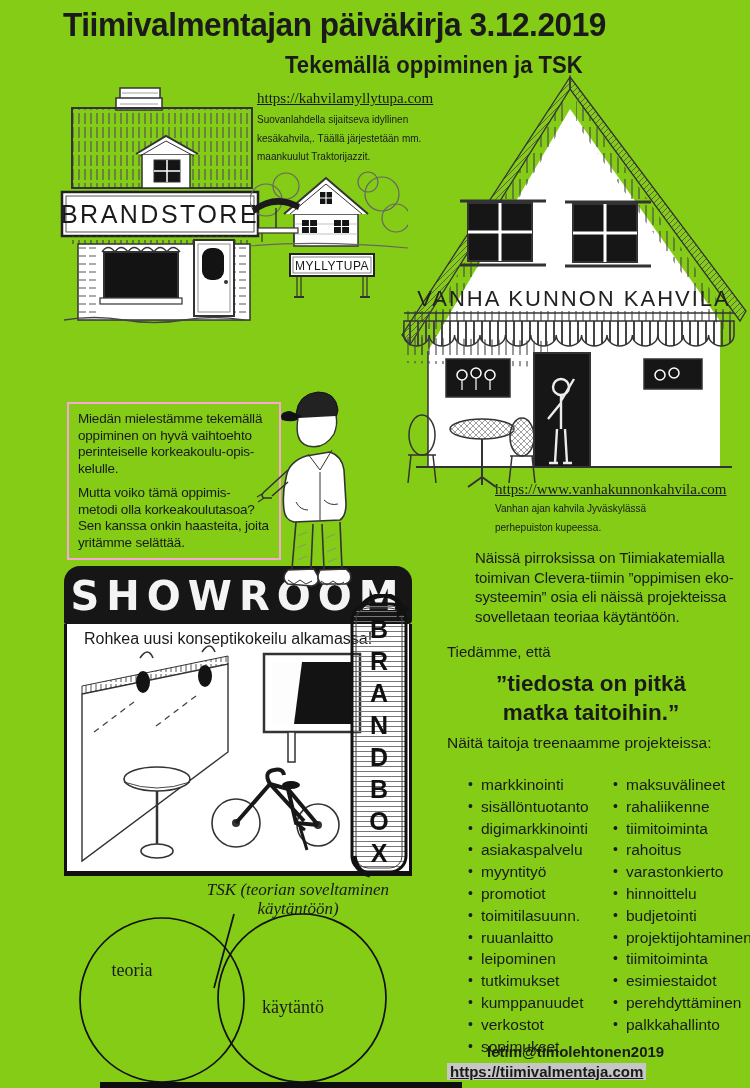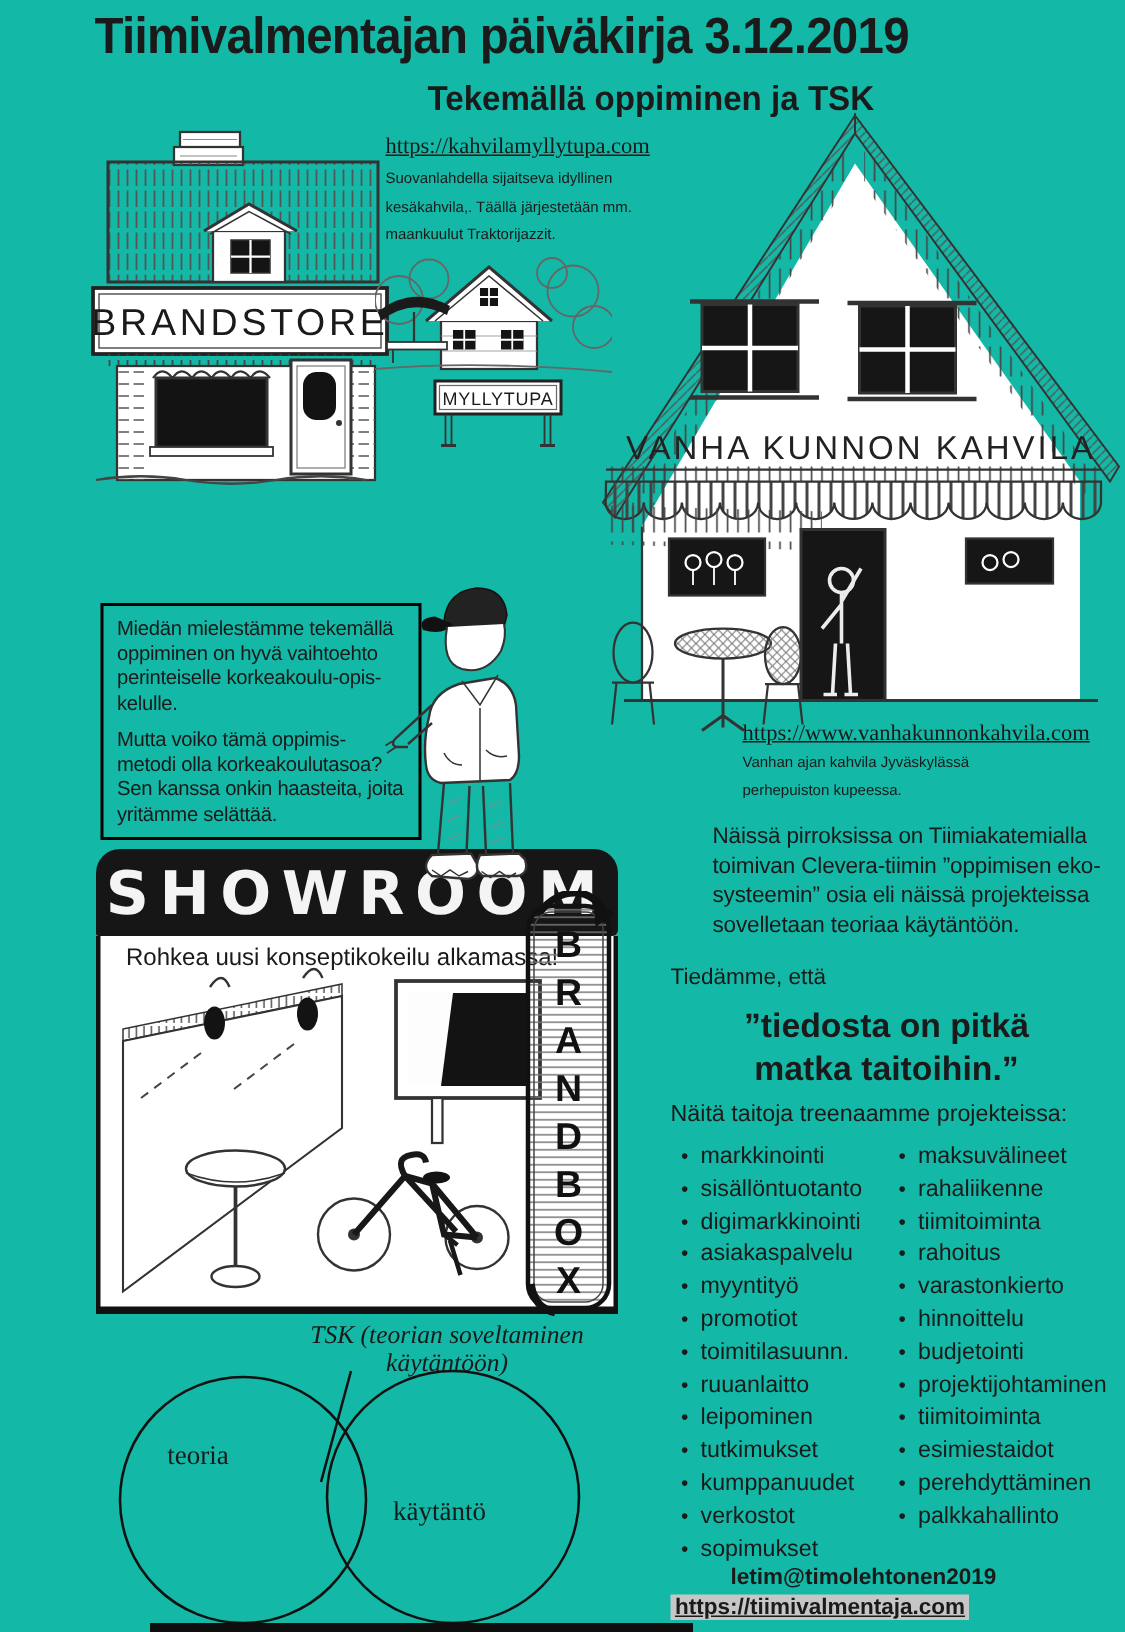--- a/index.html
+++ b/index.html
@@ -3,7 +3,7 @@
 <meta charset="utf-8">
 <style>
   html,body{margin:0;padding:0;background:#e8e8e8;}
-  .page{position:relative;width:750px;height:1088px;background:#14b8a6;overflow:hidden;
+  .page{position:relative;width:750px;height:1088px;background:#84cc16;overflow:hidden;
         font-family:"Liberation Sans",sans-serif;color:#1a1a1a;}
   .abs{position:absolute;}
   .nowrap{white-space:nowrap;}

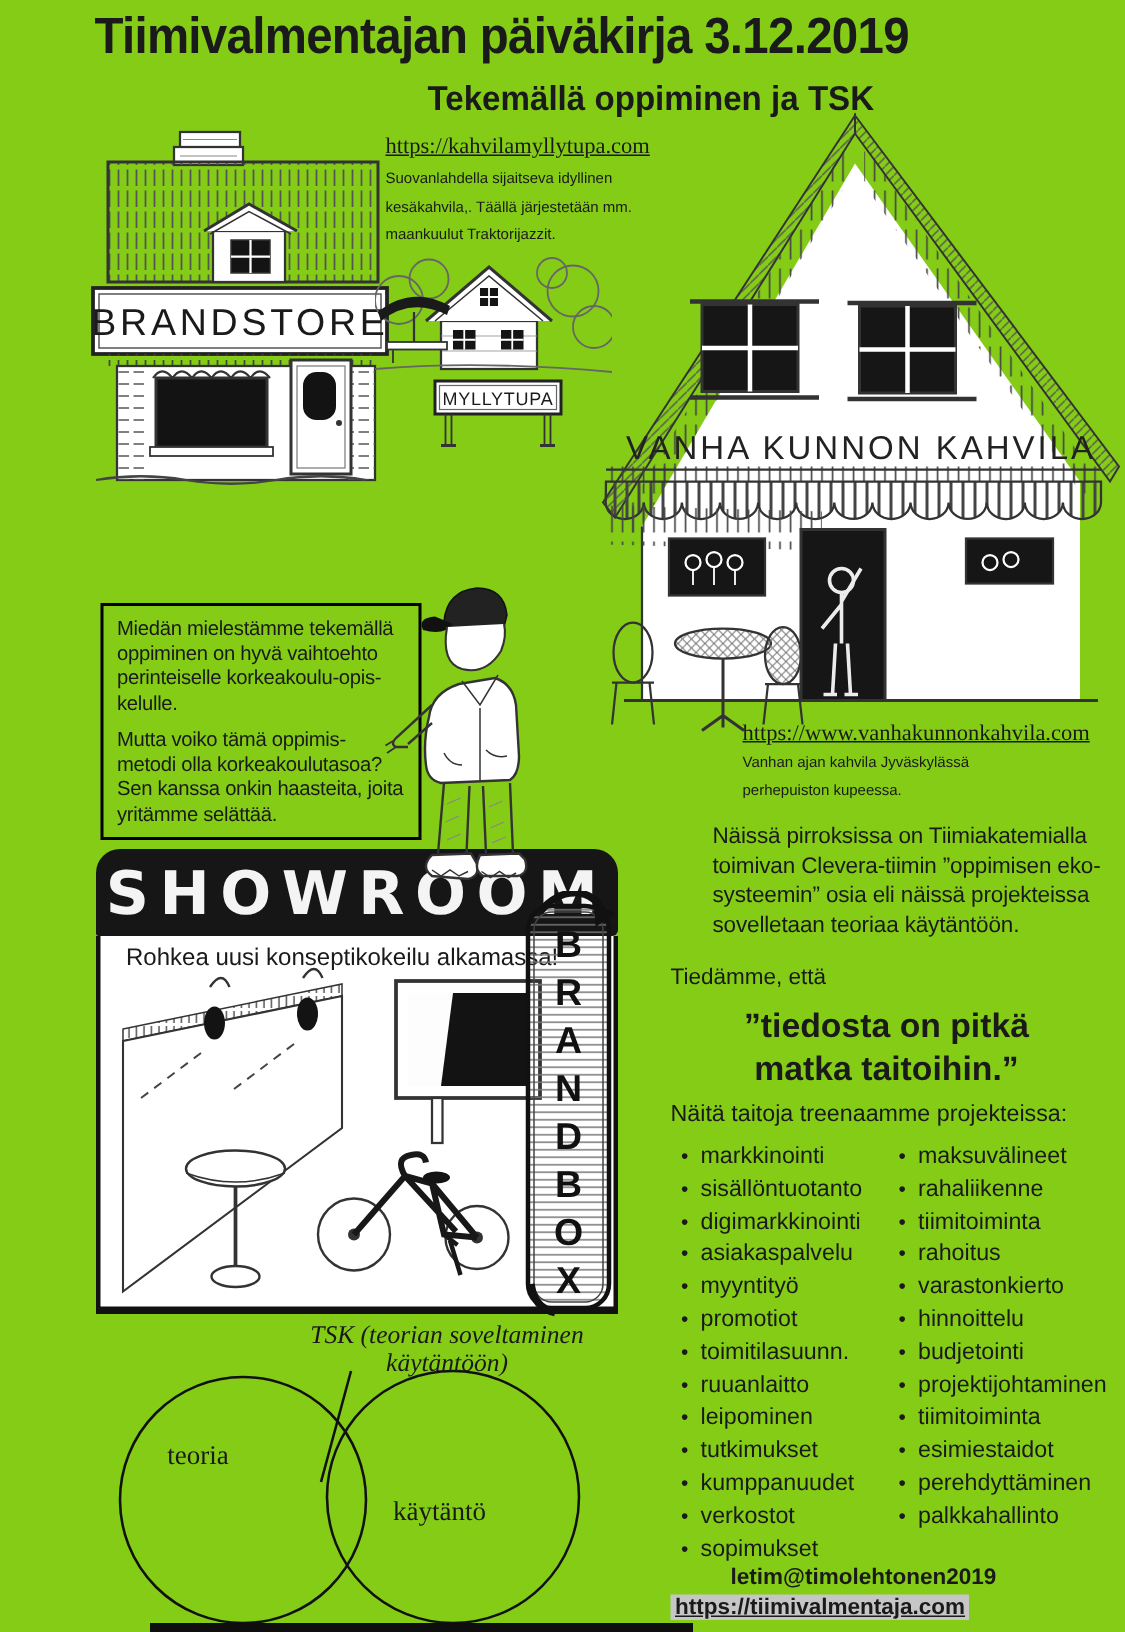--- a/index.html
+++ b/index.html
@@ -13,7 +13,7 @@
   .serif-link{font-family:"Liberation Serif",serif;font-size:15px;text-decoration:underline;color:#1a1a1a;}
   .body-text{font-size:10px;line-height:18.5px;}
   .caption-text{font-size:14.5px;line-height:19px;}
-  .thought-box{left:67px;top:402px;width:214px;box-sizing:border-box;border:2px solid #000000;
+  .thought-box{left:67px;top:402px;width:214px;box-sizing:border-box;border:2px solid #f9a8d4;
                padding:7px 6px 7px 9px;font-size:13.5px;line-height:16.5px;letter-spacing:-0.2px;}
   .thought-box .p2{margin-top:8px;}
   .main-col{font-size:15px;line-height:19.5px;letter-spacing:-0.1px;margin-left:28px;}

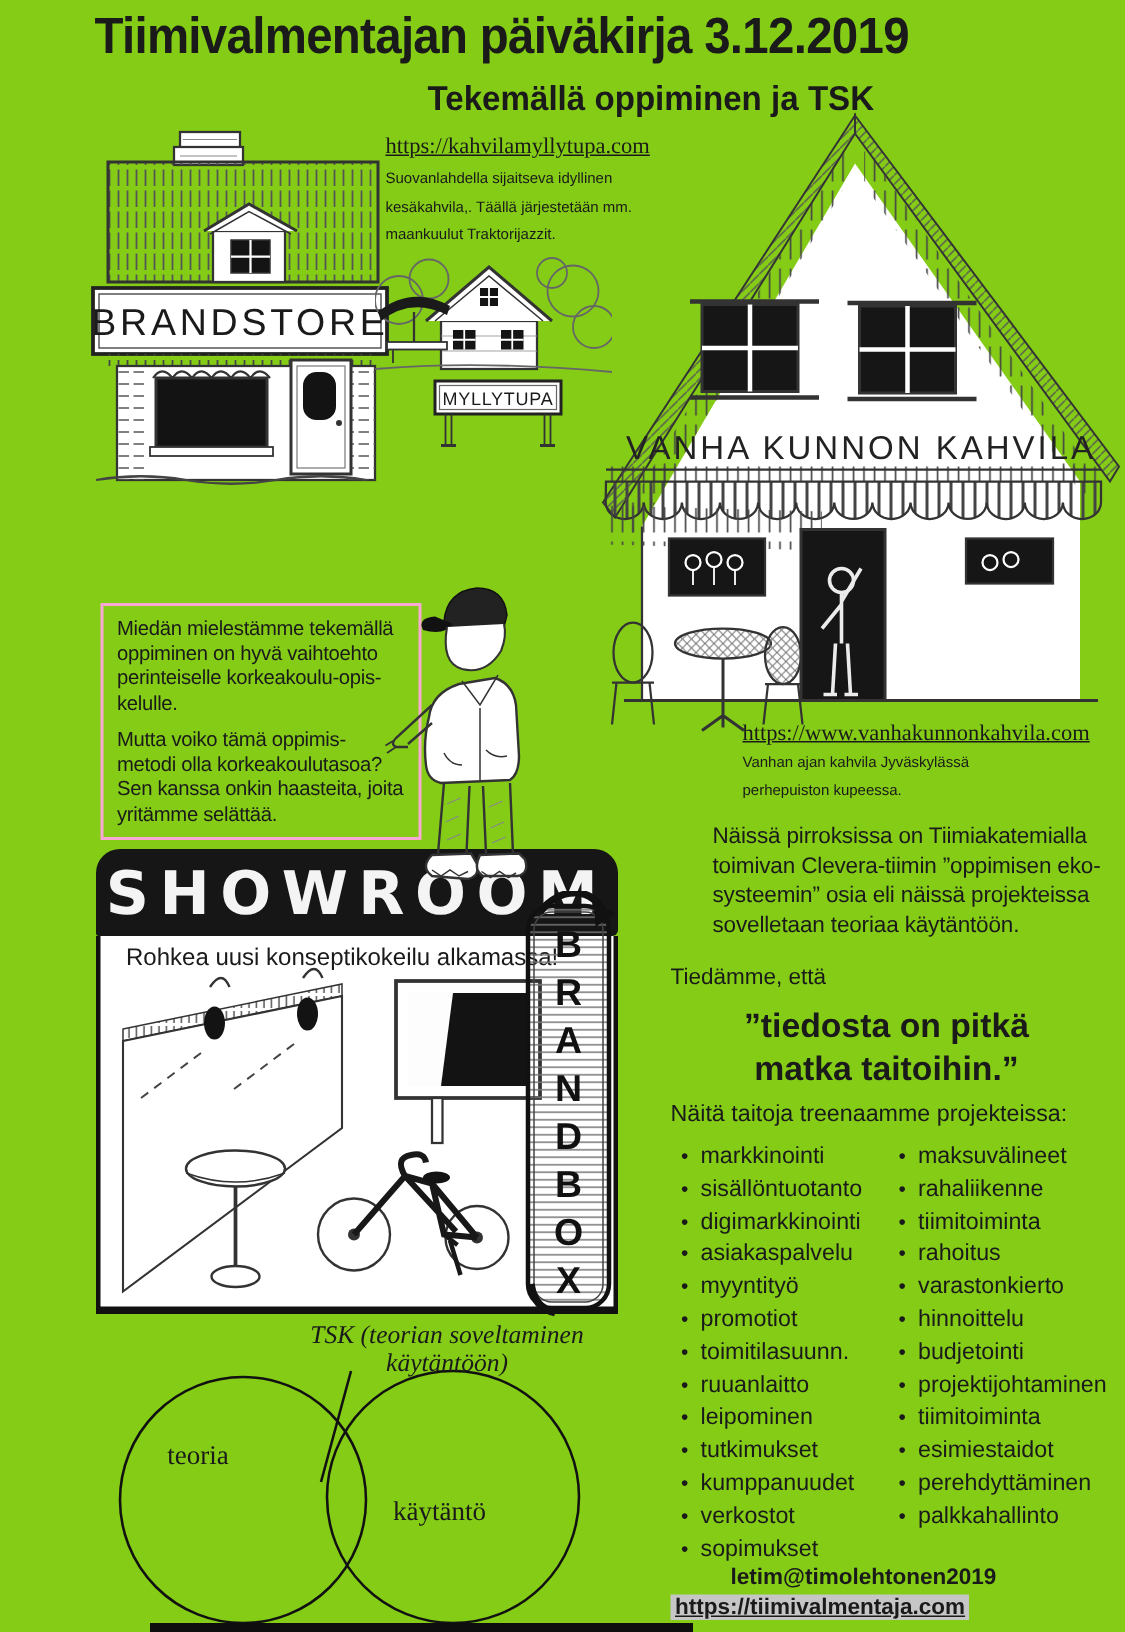--- a/index.html
+++ b/index.html
@@ -20,7 +20,7 @@
   .lead-in{left:447px;top:643px;font-size:15px;}
   .quote{left:455px;top:669px;width:272px;text-align:center;font-size:22.5px;line-height:29px;font-weight:bold;}
   .skills-heading{left:447px;top:734px;font-size:15.5px;}
-  ul.skills{list-style:none;margin:0;padding:0;font-size:15.5px;}
+  ul.skills{list-style:none;margin:14px;padding:0;font-size:15.5px;}
   ul.skills li{position:relative;height:21.8px;line-height:21.8px;padding-left:14px;white-space:nowrap;}
   ul.skills li::before{content:"•";position:absolute;left:1px;top:0;font-size:14px;}
   .showroom-banner{left:64px;top:566px;width:348px;height:58px;background:#161616;

